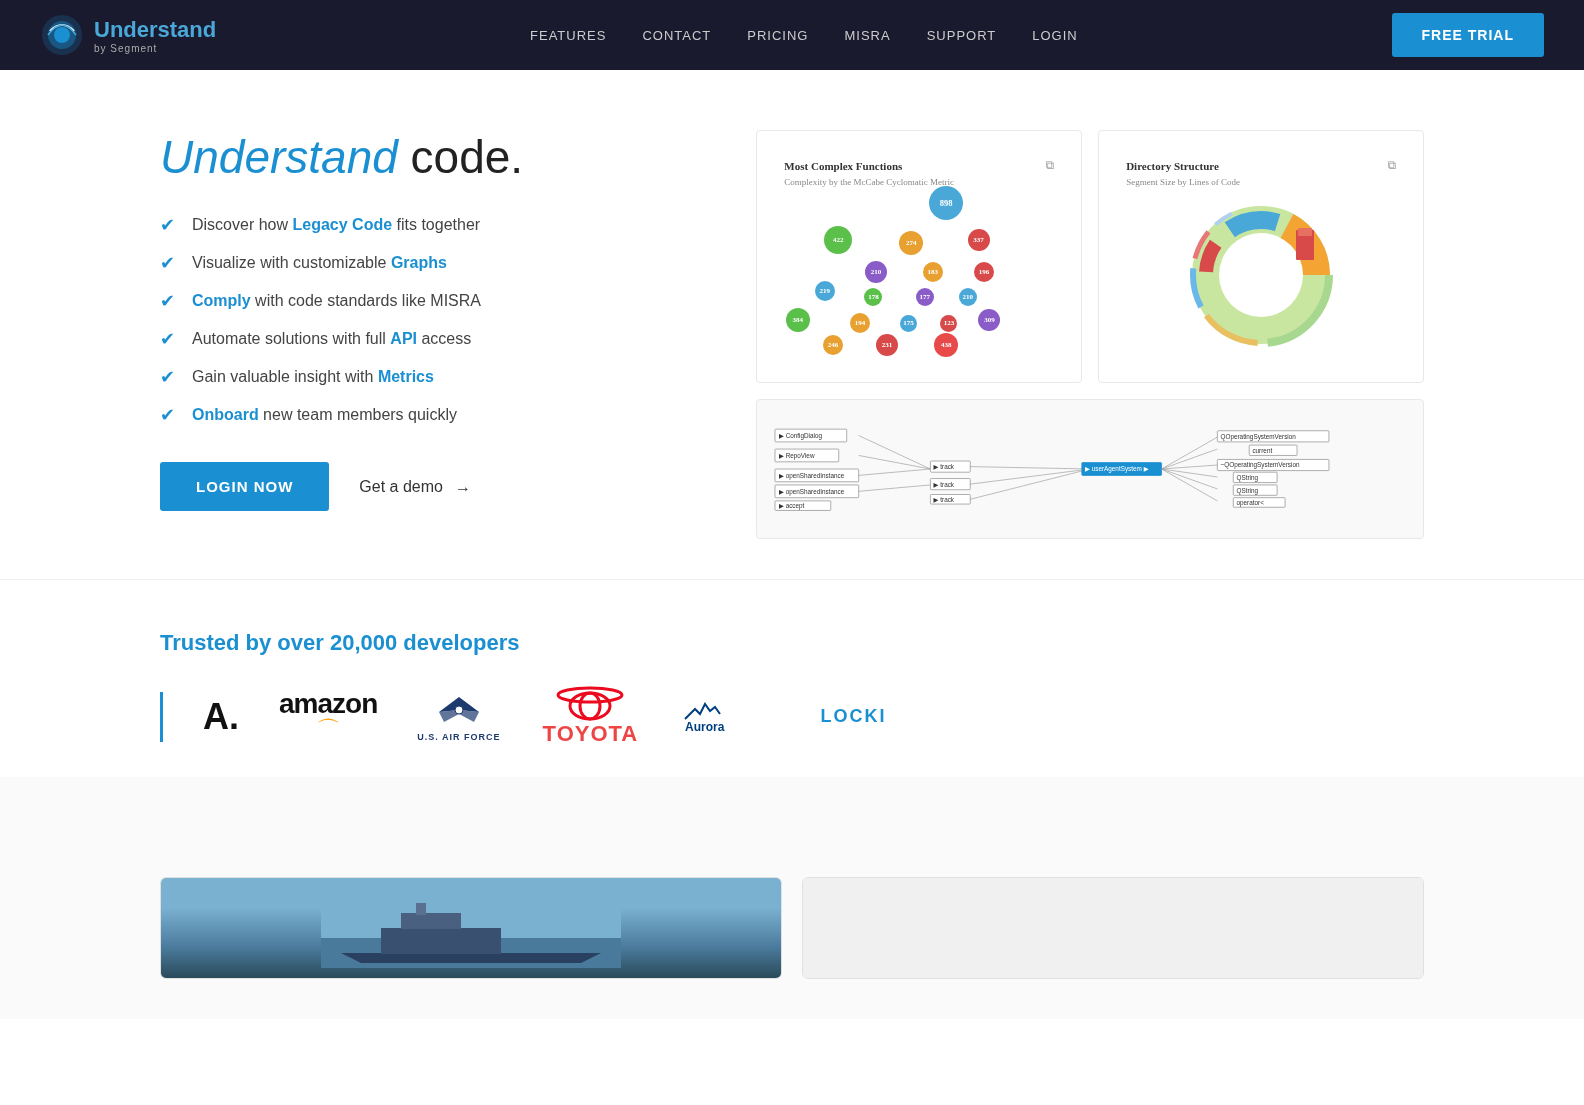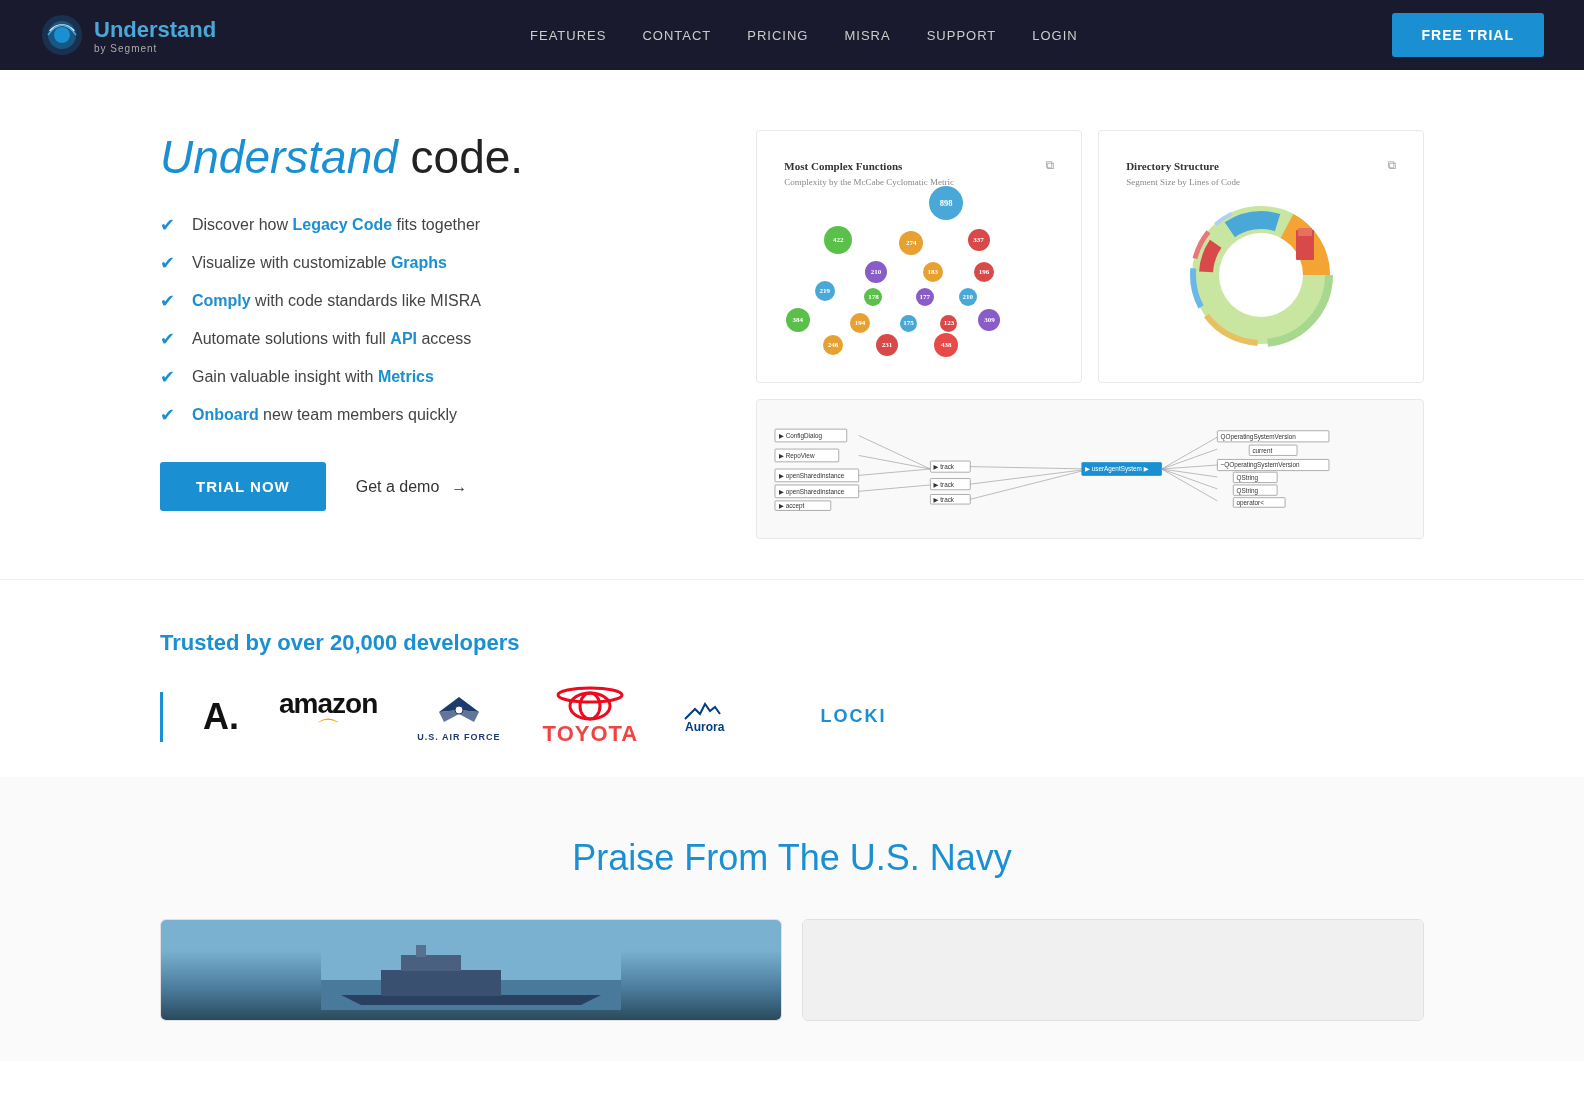--- a/index.html
+++ b/index.html
@@ -369,7 +369,7 @@
     </ul>
 
     <div class="hero-actions">
-      <button class="btn-start">TRIAL NOW</button>
+      <button class="btn-start">LOGIN NOW</button>
       <a href="#" class="btn-demo">
         <span>Get a demo</span>
         <span>→</span>

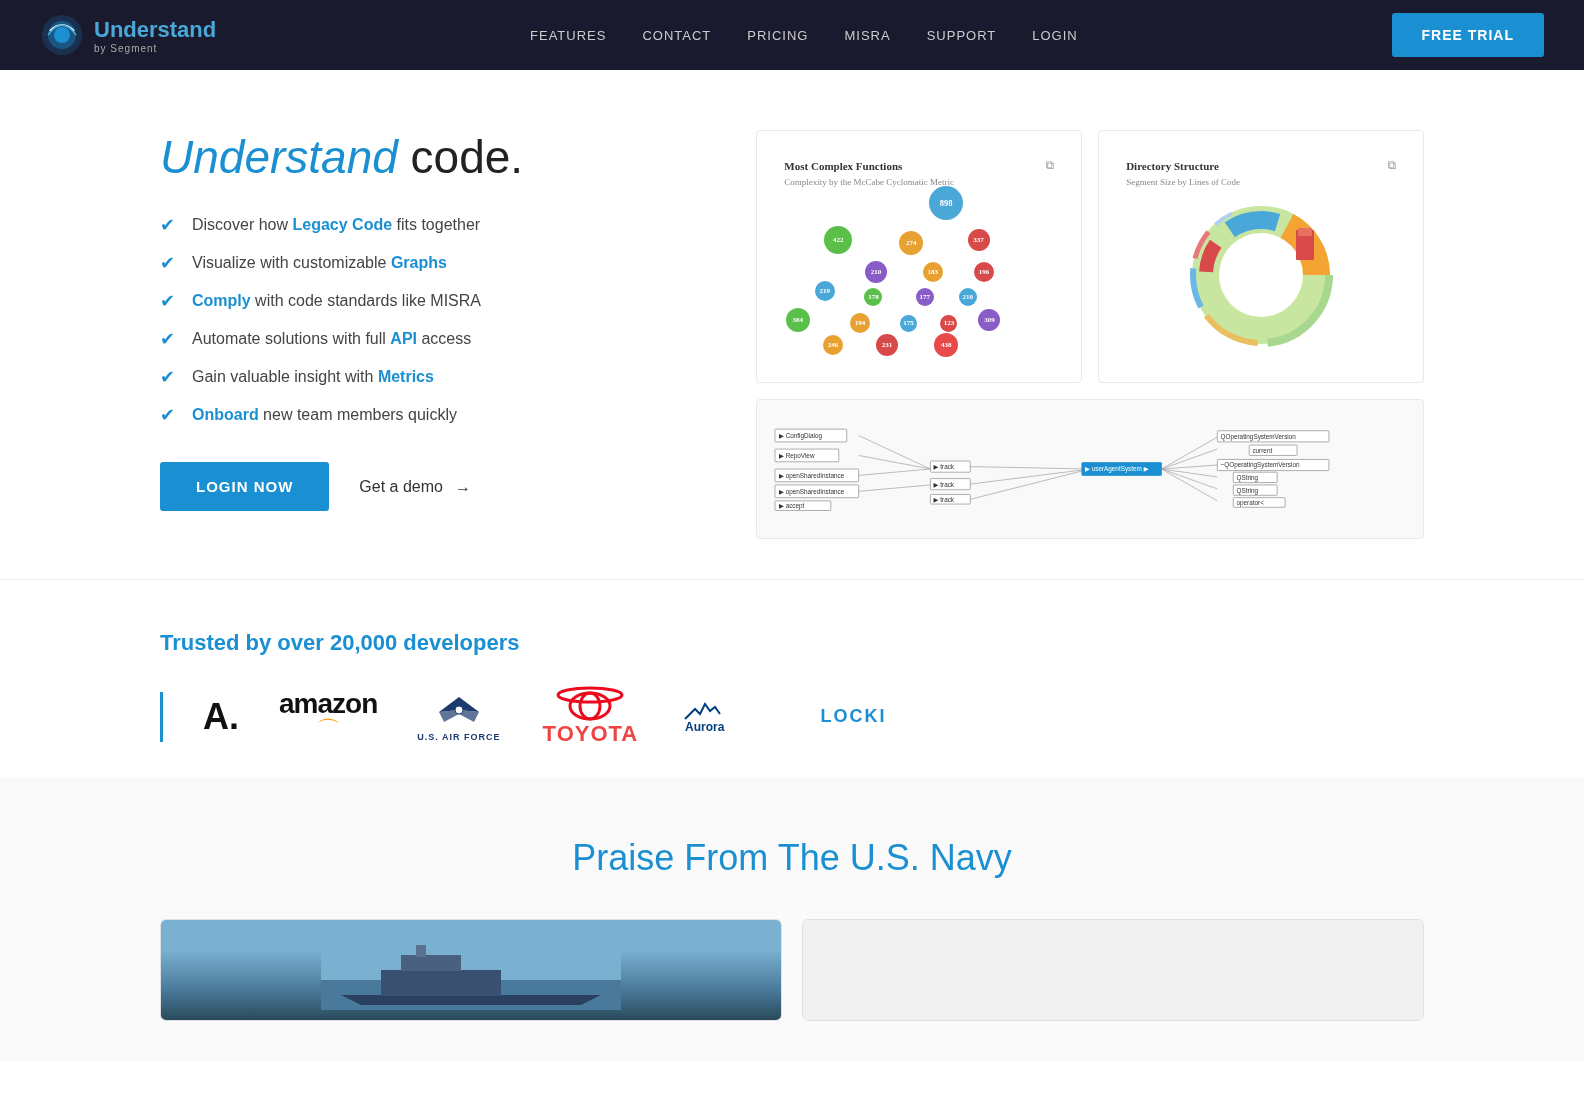--- a/index.html
+++ b/index.html
@@ -553,7 +553,6 @@
 </section>
 
 <section class="praise">
-  <h2 class="praise-title">Praise From The U.S. Navy</h2>
 
   <div class="praise-cards">
     <div class="praise-card">

